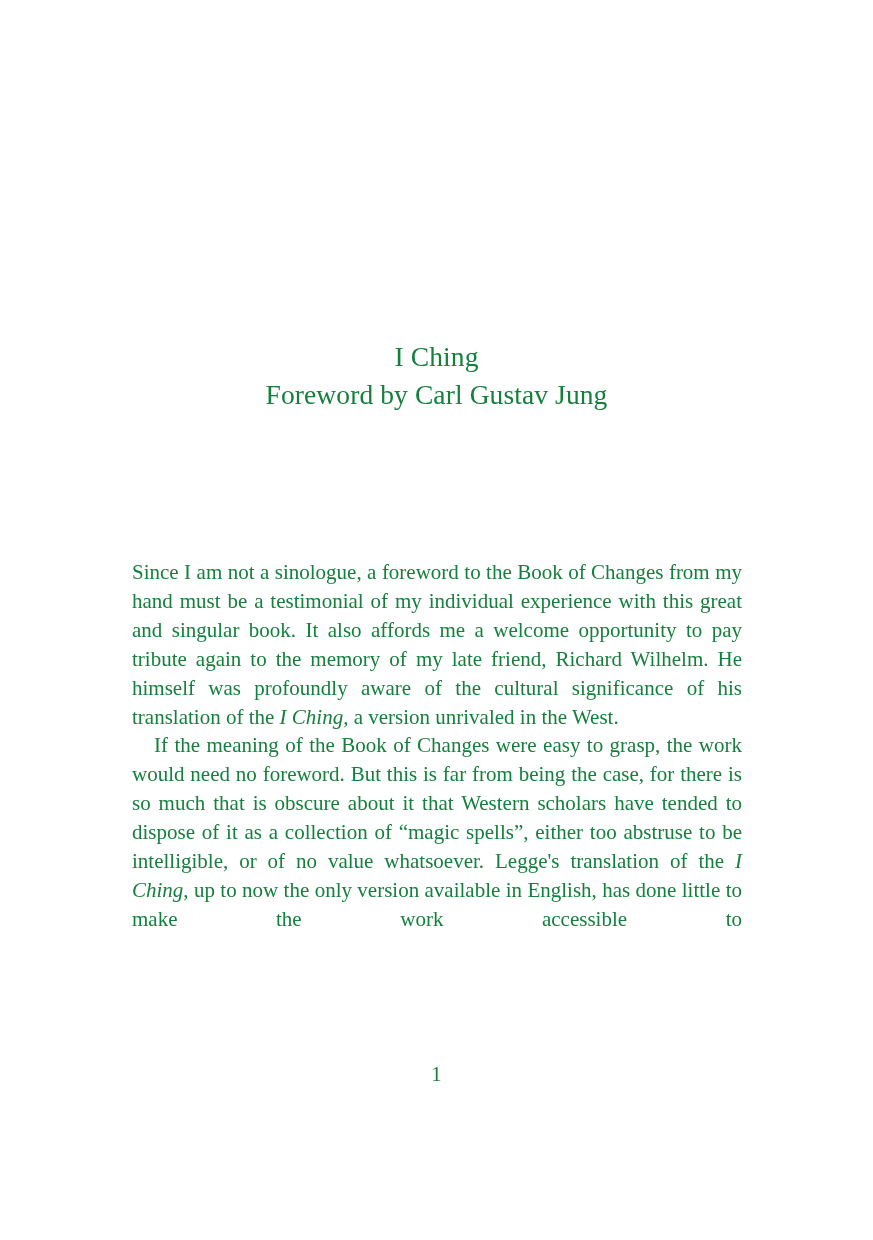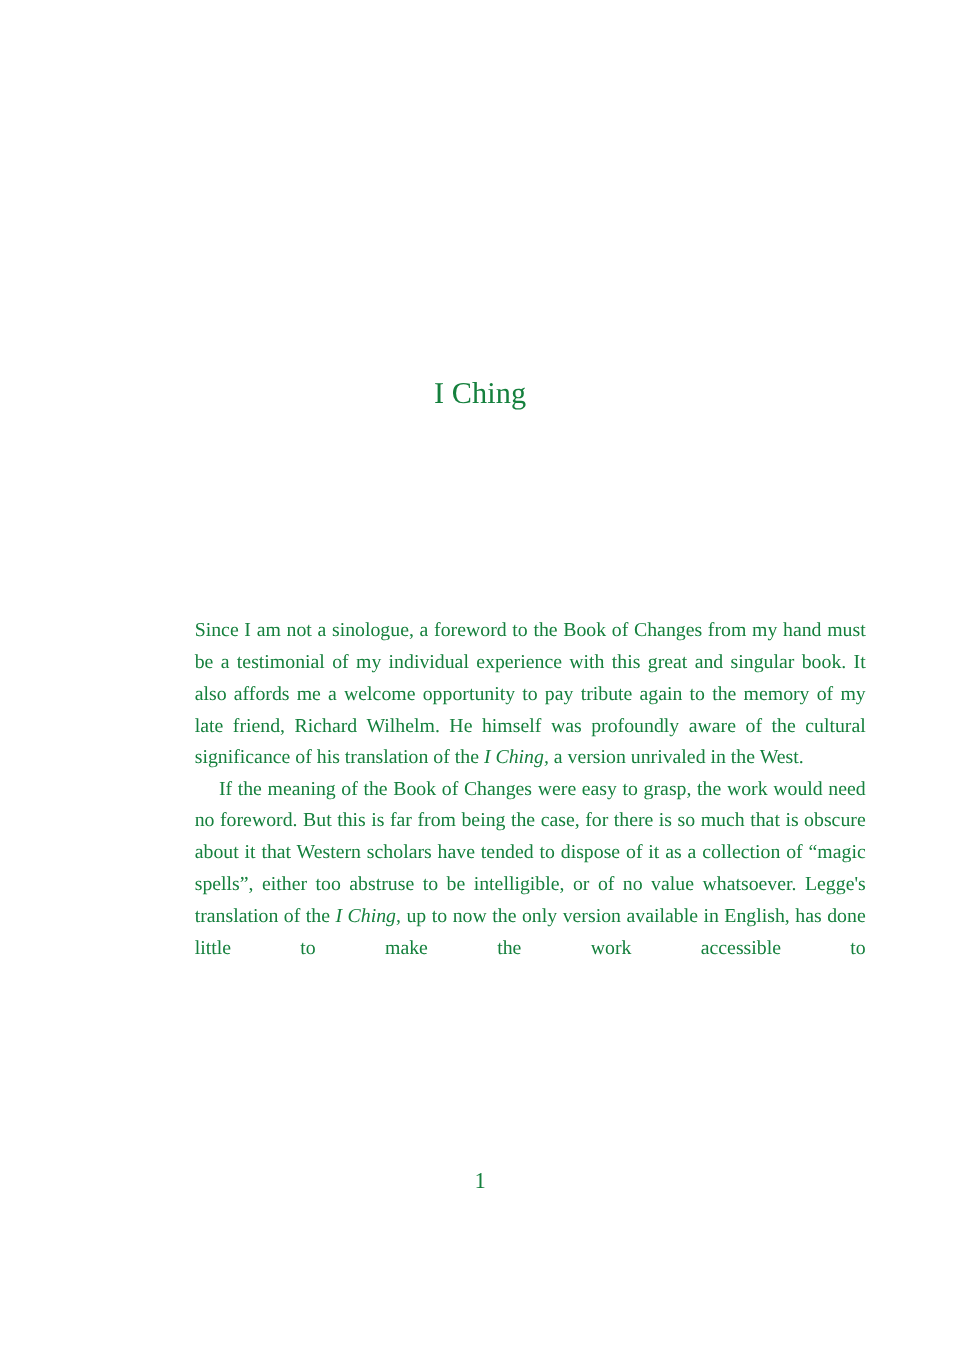--- a/index.html
+++ b/index.html
@@ -78,6 +78,7 @@
 
   <div class="title-block">
     <span class="title-line">I Ching</span>
+    <span class="title-line">Foreword by Carl Gustav Jung</span>
   </div>
 
   <div class="body-col">

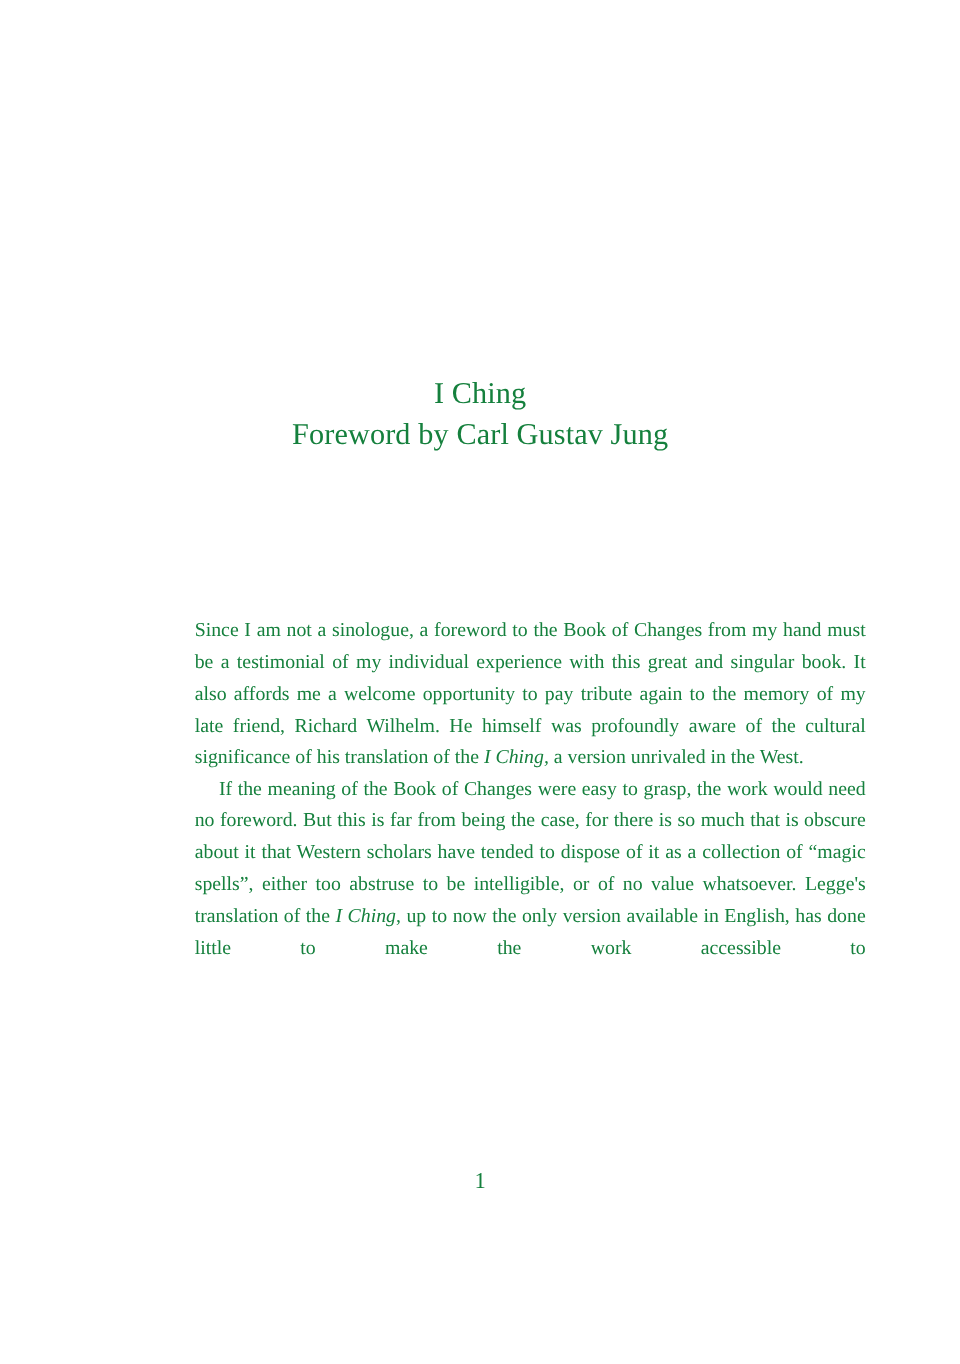--- a/index.html
+++ b/index.html
@@ -40,11 +40,10 @@
     left: 132px;
     top: 558px;
     width: 610px;
-    font-size: 18px;
+    font-size: 21px;
     line-height: 28.9px;
     text-align: justify;
     text-justify: inter-word;
-    margin-left: 45px;
   }
   .para {
     margin: 0;

